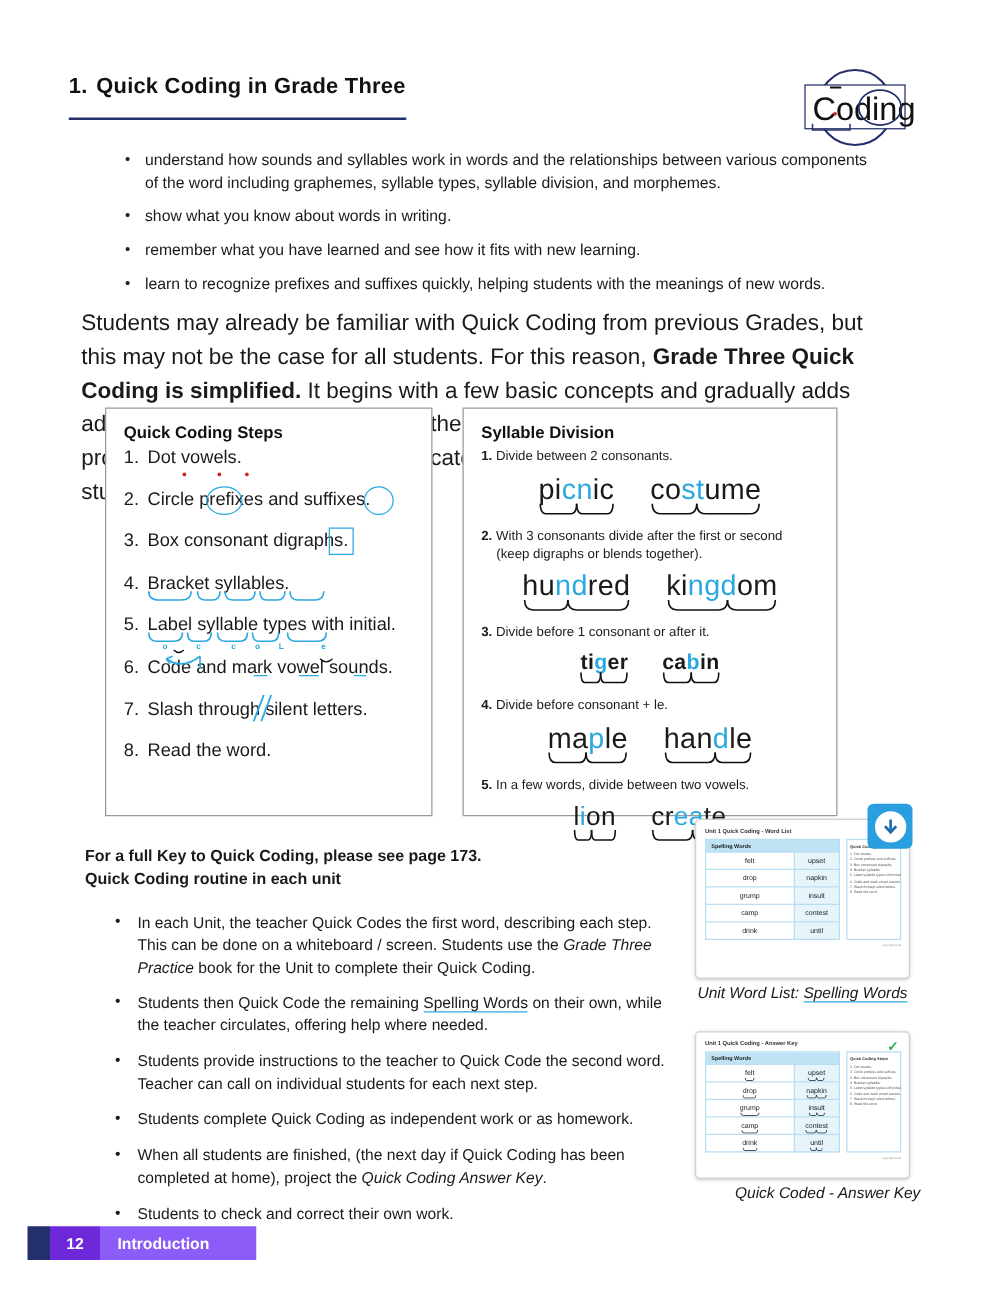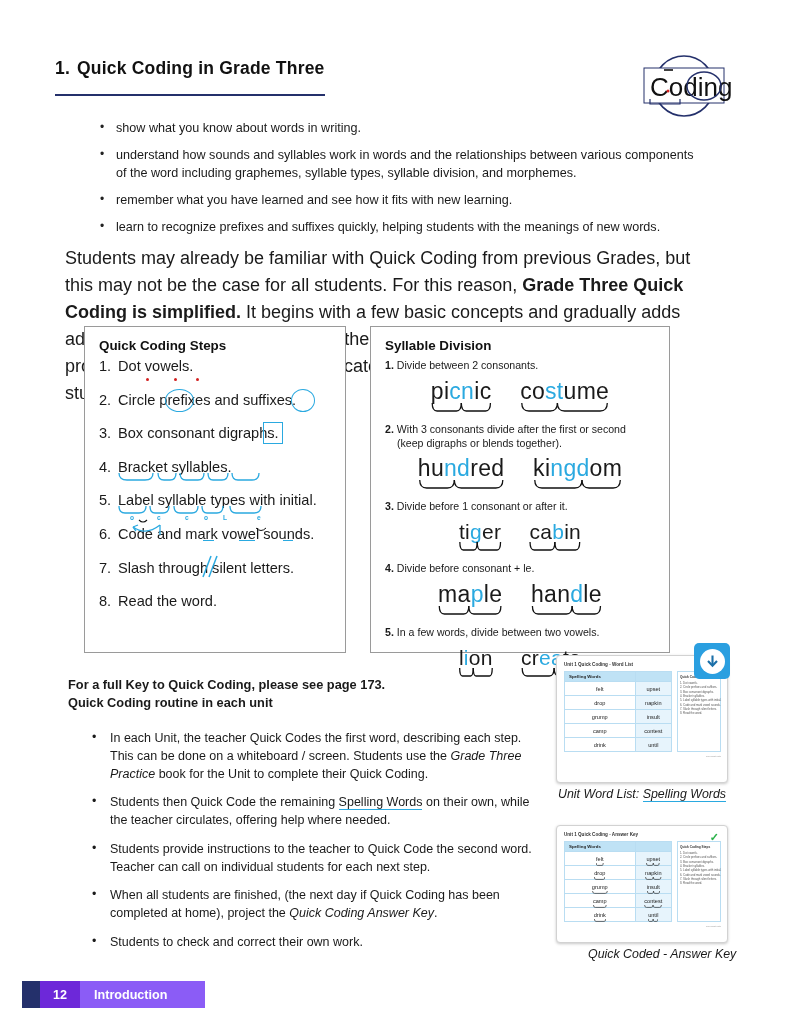--- a/index.html
+++ b/index.html
@@ -202,8 +202,8 @@
 
 
   <div class="bullets">
+    <div class="bi">understand how sounds and syllables work in words and the relationships between various components of the word including graphemes, syllable types, syllable division, and morphemes.</div>
     <div class="bi">show what you know about words in writing.</div>
-    <div class="bi">understand how sounds and syllables work in words and the relationships between various components of the word including graphemes, syllable types, syllable division, and morphemes.</div>
     <div class="bi">remember what you have learned and see how it fits with new learning.</div>
     <div class="bi">learn to recognize prefixes and suffixes quickly, helping students with the meanings of new words.</div>
   </div>

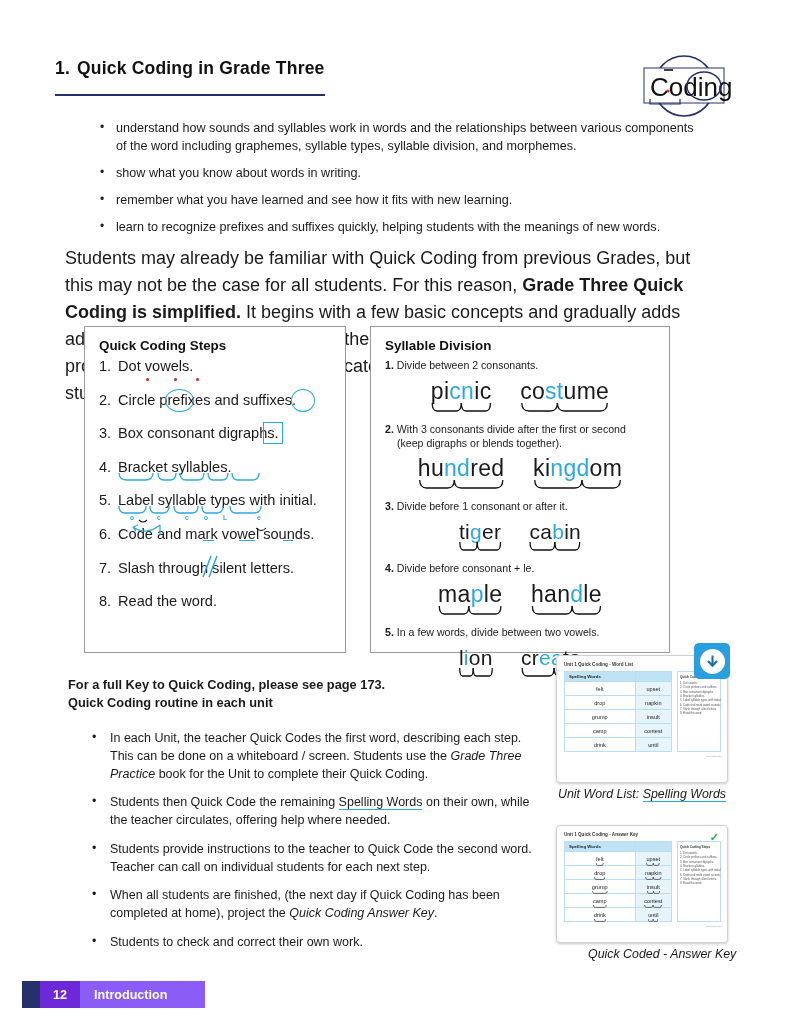--- a/index.html
+++ b/index.html
@@ -358,7 +358,7 @@
     <div class="sd-item">
       <span class="n">3.</span><span>Divide before 1 consonant or after it.</span>
     </div>
-    <div class="sd-words" style="font-size:21px;">
+    <div class="sd-words" style="font-size:17px;font-weight:bold;">
       <span class="w">
         <span>ti</span><span class="blue">g</span><span>er</span>
         <span class="divmark">

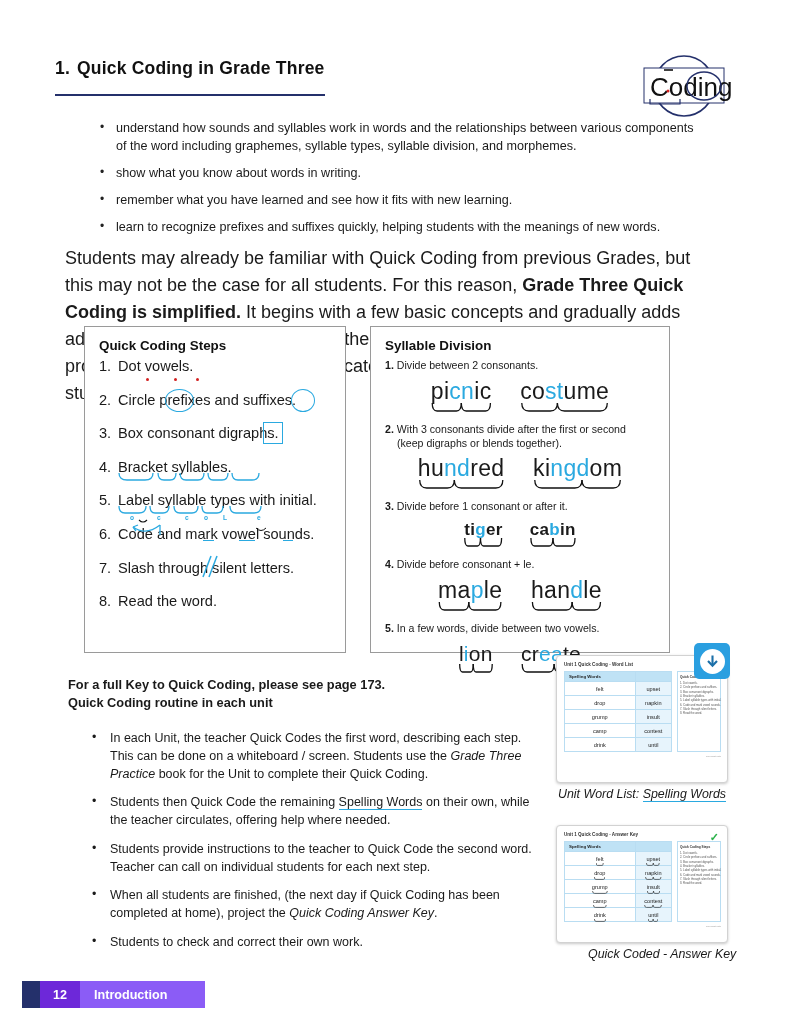--- a/index.html
+++ b/index.html
@@ -444,6 +444,9 @@
       <span>Students provide instructions to the teacher to Quick Code the second word. Teacher can call on individual students for each next step.</span>
     </div>
     <div class="bi">
+      <span>Students complete Quick Coding as independent work or as homework.</span>
+    </div>
+    <div class="bi">
       <span>When all students are finished, (the next day if Quick Coding has been completed at home), project the </span><i>Quick Coding Answer Key</i><span>.</span>
     </div>
     <div class="bi">

